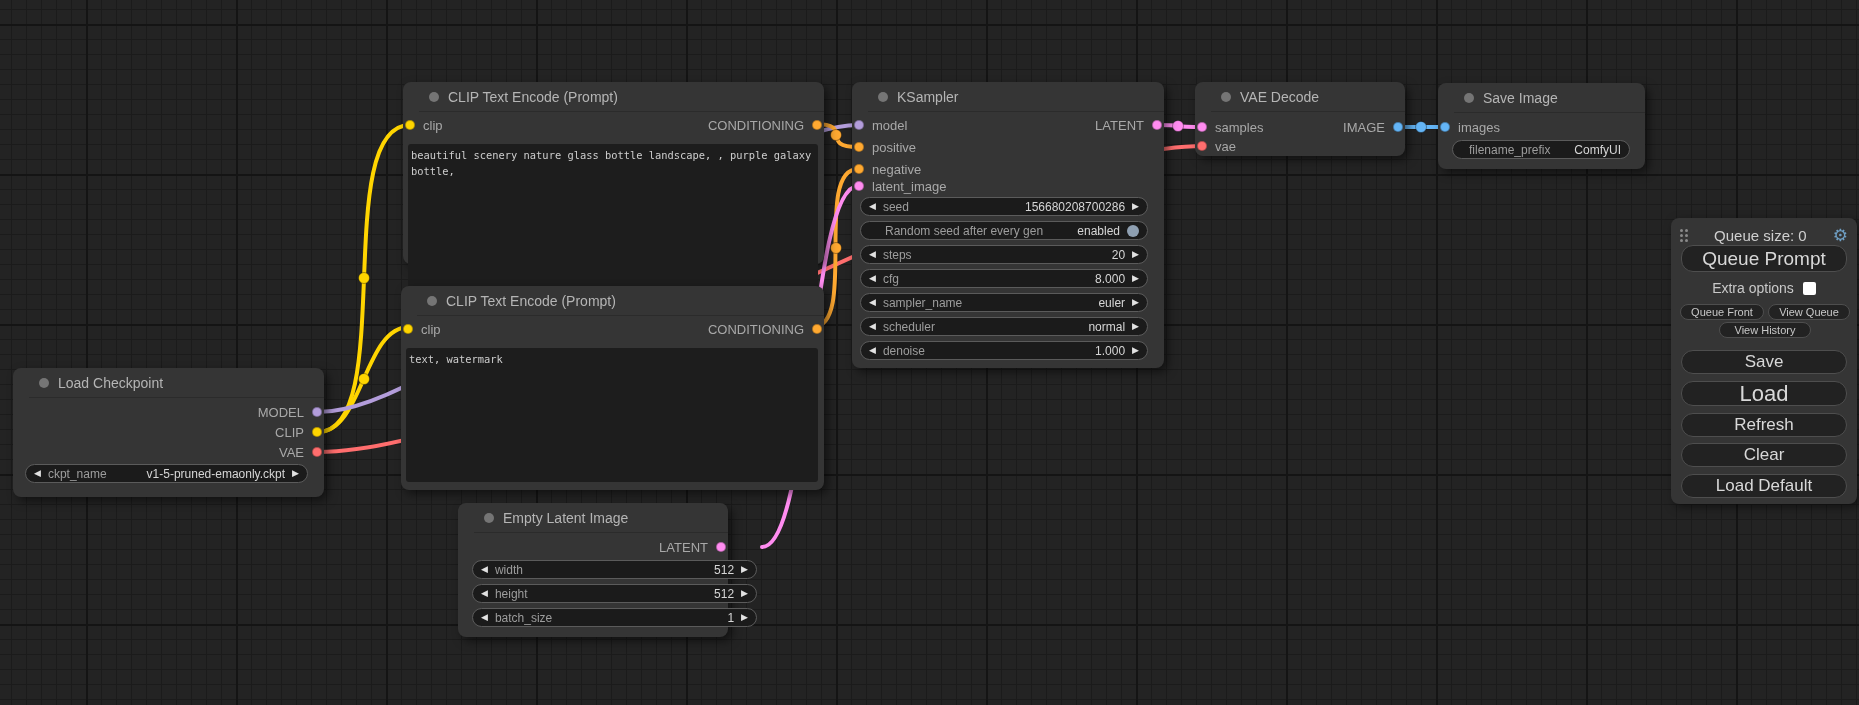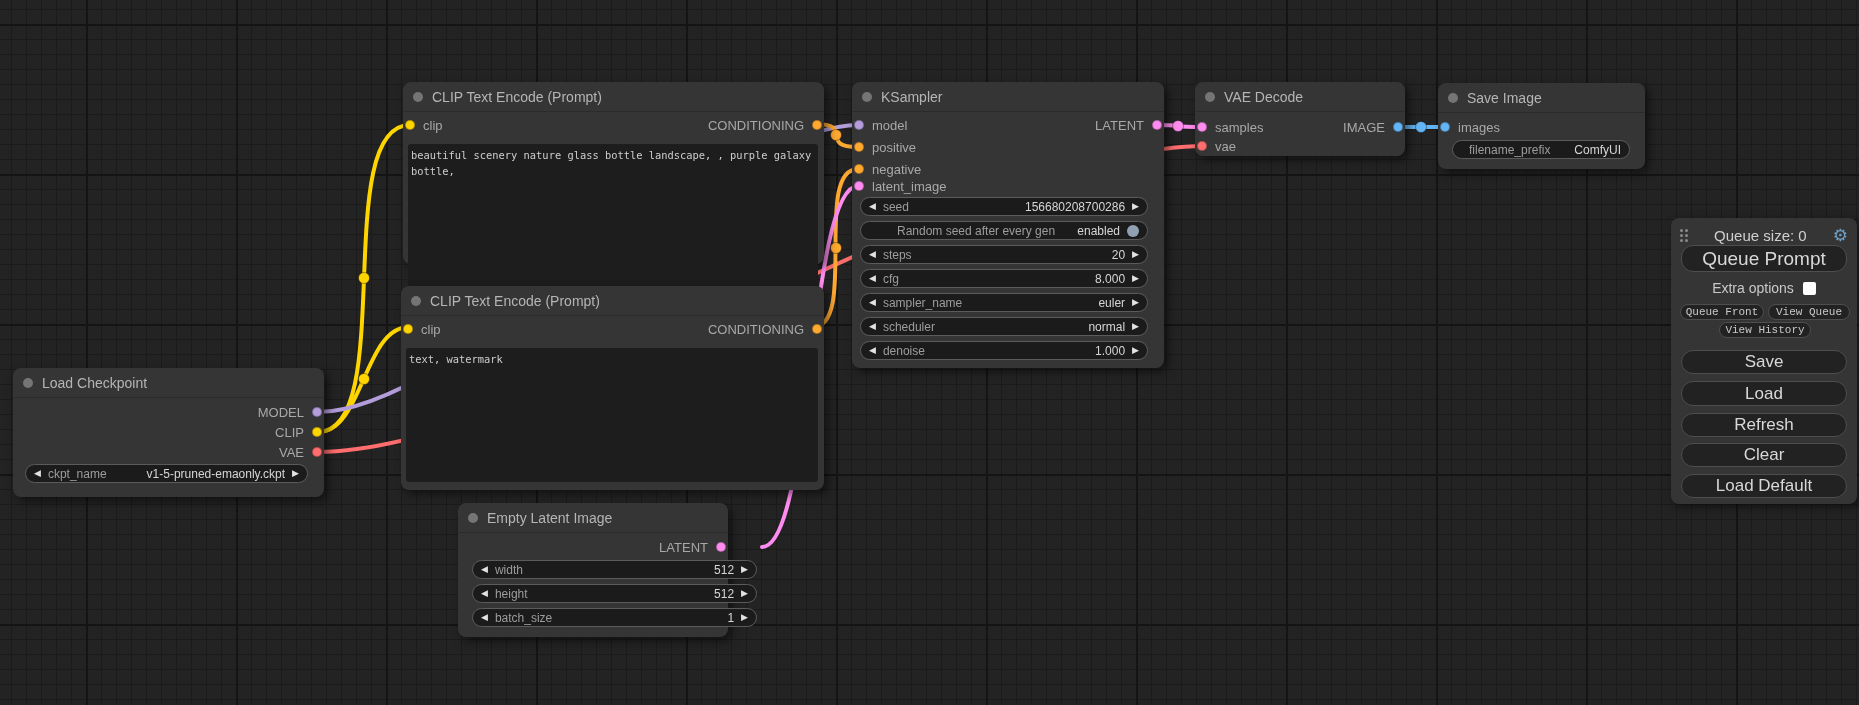--- a/index.html
+++ b/index.html
@@ -22,7 +22,7 @@
   .node{position:absolute;z-index:2;background:#353535;border-radius:8px;
         box-shadow:4px 4px 10px rgba(0,0,0,.5);}
   .node-title{height:29px;display:flex;align-items:center;padding:0 10px;
-              border-bottom:1px solid rgba(0,0,0,.18);}
+              border-bottom:1px solid rgba(0,0,0,.18);margin-left:16px;}
   .collapse-dot{width:10px;height:10px;border-radius:50%;background:#757575;margin-right:9px;flex:none;}
   .title-text{color:#b5b5b5;font-size:14px;white-space:nowrap;}
 

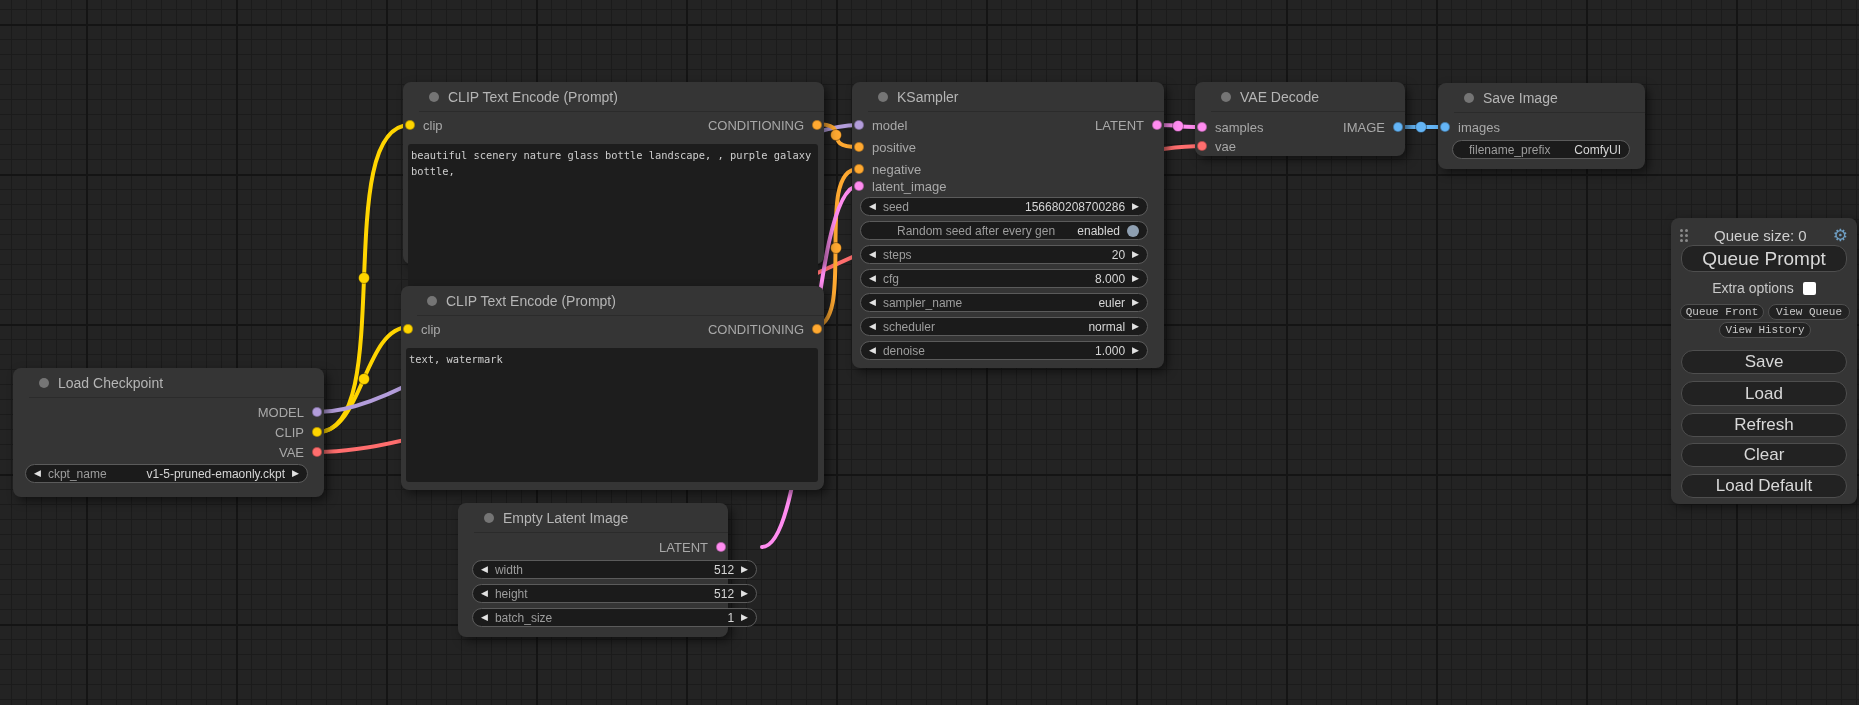--- a/index.html
+++ b/index.html
@@ -207,7 +207,7 @@
       <span class="arrow">▶</span>
     </div>
     <div class="widget" style="left:8px;top:139px;width:288px">
-      <span class="w-label" style="margin-left:28px">Random seed after every gen</span>
+      <span class="w-label" style="margin-left:16px">Random seed after every gen</span>
       <span class="w-value">enabled</span>
       <span class="toggle-dot" style="background: rgb(143, 160, 178);"></span>
     </div>

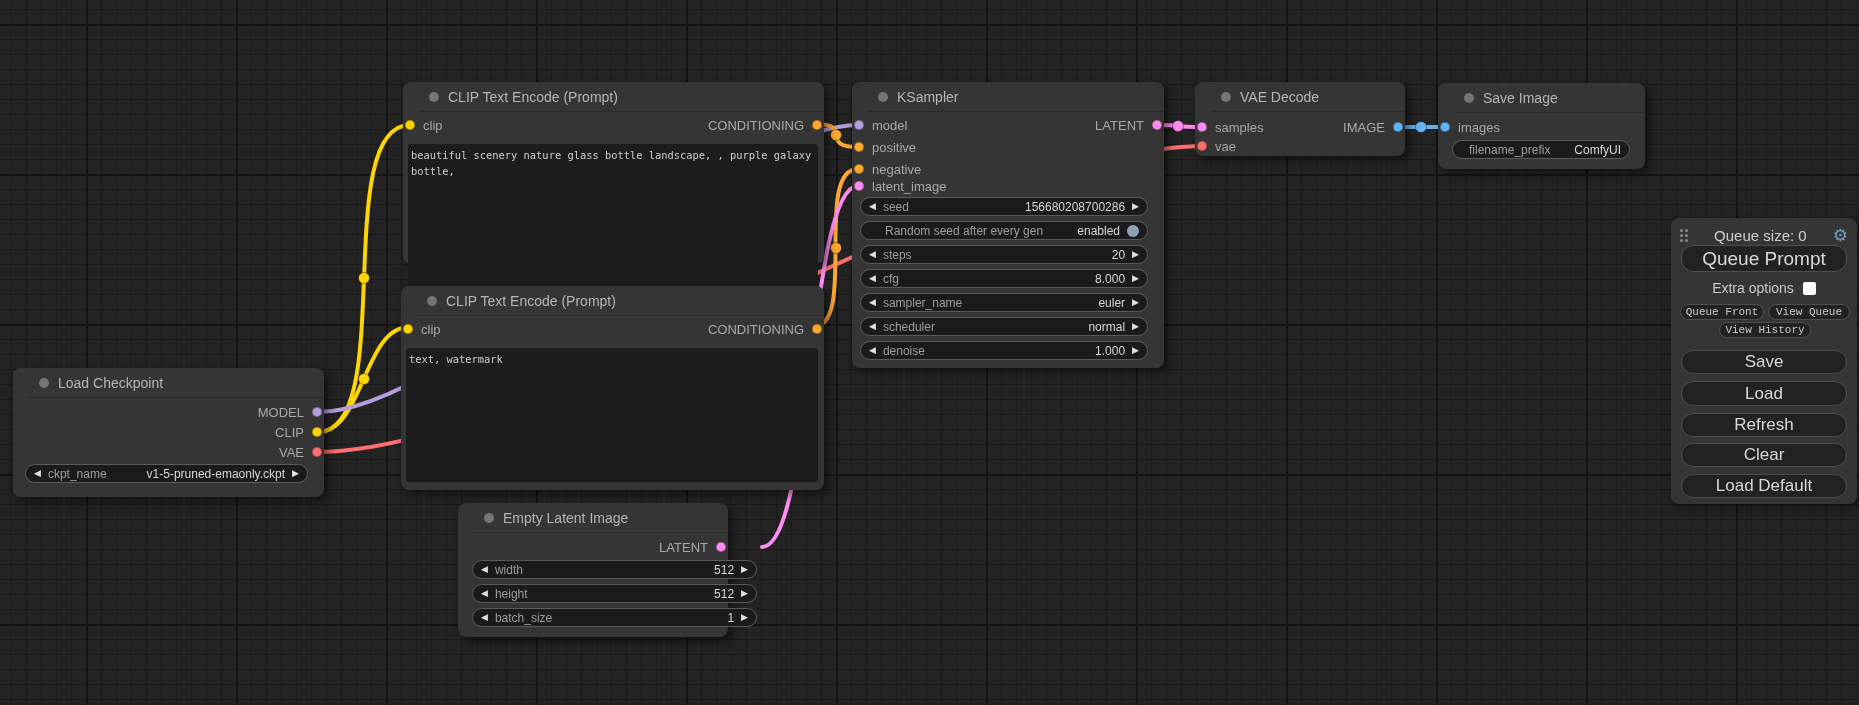--- a/index.html
+++ b/index.html
@@ -59,7 +59,7 @@
   .qp-check{width:13px;height:13px;background:#ffffff;border-radius:2px;margin-left:9px;}
   .qp-small{position:absolute;height:16px;background:#222;border:1px solid #4e4e4e;border-radius:9px;
             color:#c8c8c8;font-size:11px;display:flex;align-items:center;justify-content:center;
-            box-sizing:border-box;font-family:Liberation Mono, monospace;padding:0;}
+            box-sizing:border-box;font-family:Liberation Sans, sans-serif;padding:0;}
 </style>
 </head>
 <body>

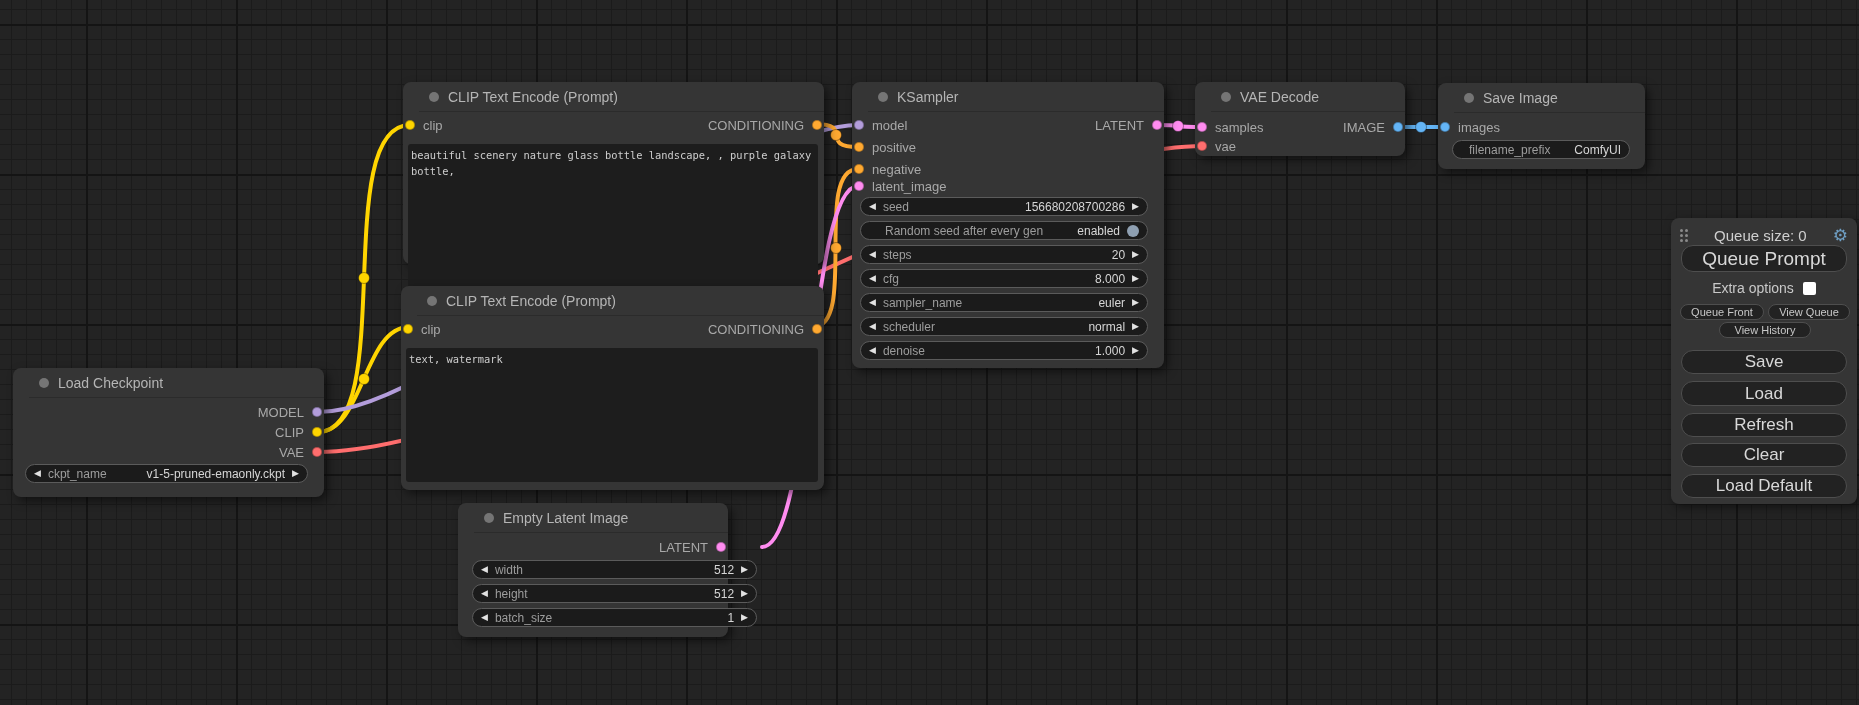--- a/index.html
+++ b/index.html
@@ -299,7 +299,7 @@
     <button class="qp-small" style="left:97px;top:86px;width:82px">View Queue</button>
     <button class="qp-small" style="left:48px;top:104px;width:92px">View History</button>
     <button class="qp-btn" style="top:132px;height:24px;font-size:17px">Save</button>
-    <button class="qp-btn" style="top:163px;height:25px;font-size:17px">Load</button>
+    <button class="qp-btn" style="top:163px;height:25px;font-size:22px">Load</button>
     <button class="qp-btn" style="top:195px;height:24px;font-size:17px">Refresh</button>
     <button class="qp-btn" style="top:225px;height:24px;font-size:17px">Clear</button>
     <button class="qp-btn" style="top:256px;height:24px;font-size:17px">Load Default</button>

